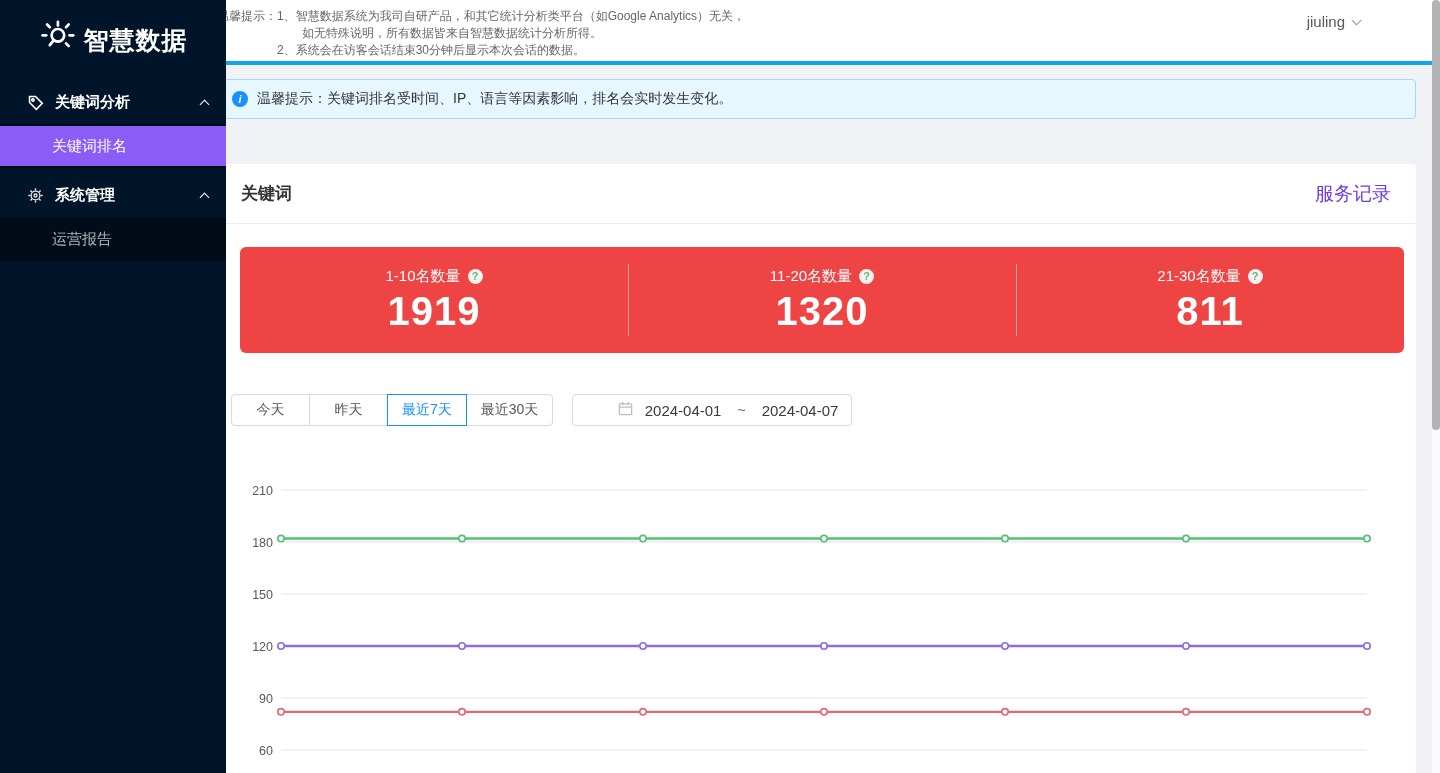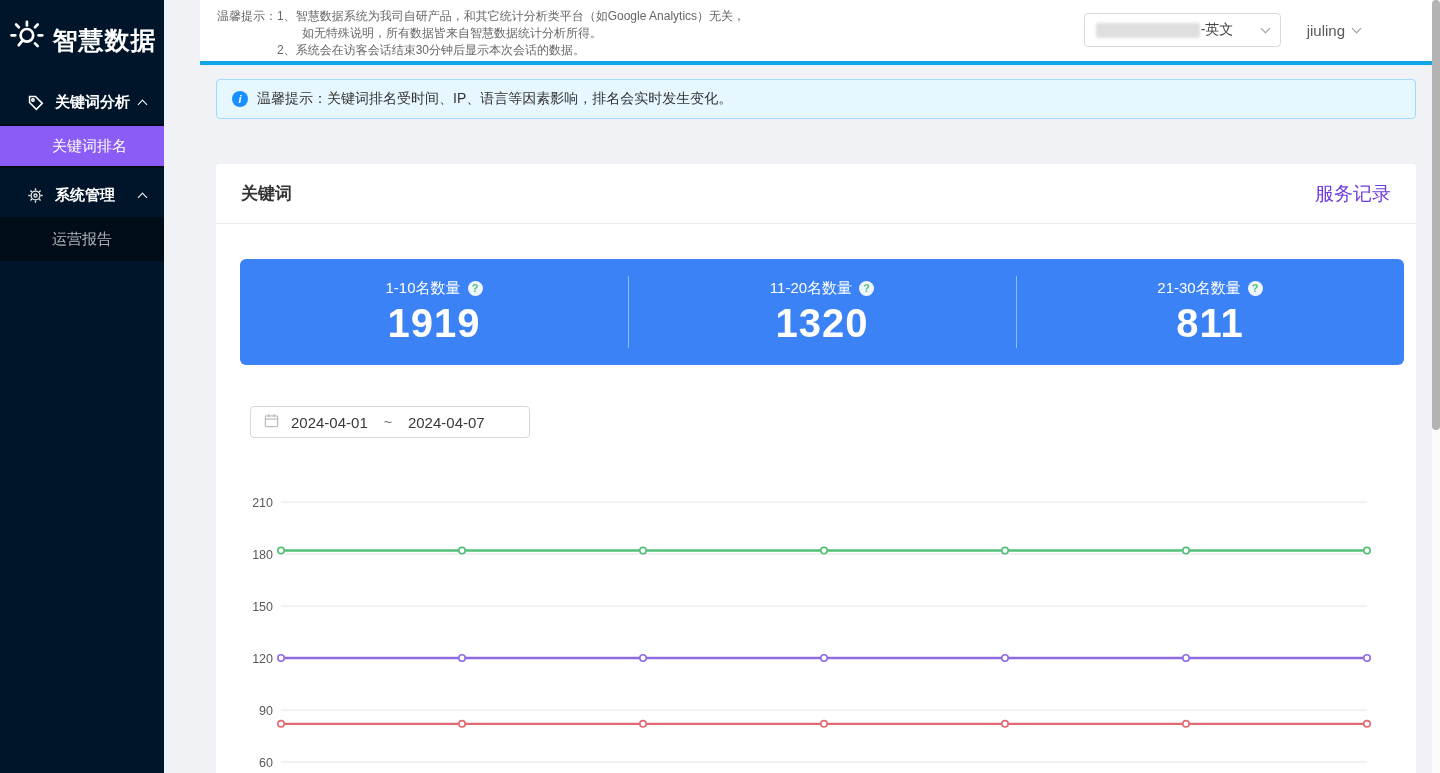--- a/index.html
+++ b/index.html
@@ -9,7 +9,7 @@
     background:#f0f2f5; position:relative; color:#333;
   }
   
-  .sidebar { position:absolute; left:0; top:0; width:164px; height:773px; background:#001529; z-index:20; }
+  .sidebar { position:absolute; left:0; top:0; width:226px; height:773px; background:#001529; z-index:20; }
   .logo { height:80px; display:flex; align-items:center; justify-content:center; gap:9px; color:#fff; }
   .logo-text { font-size:25px; font-weight:700; letter-spacing:1px; }
   .menu-group { position:relative; }

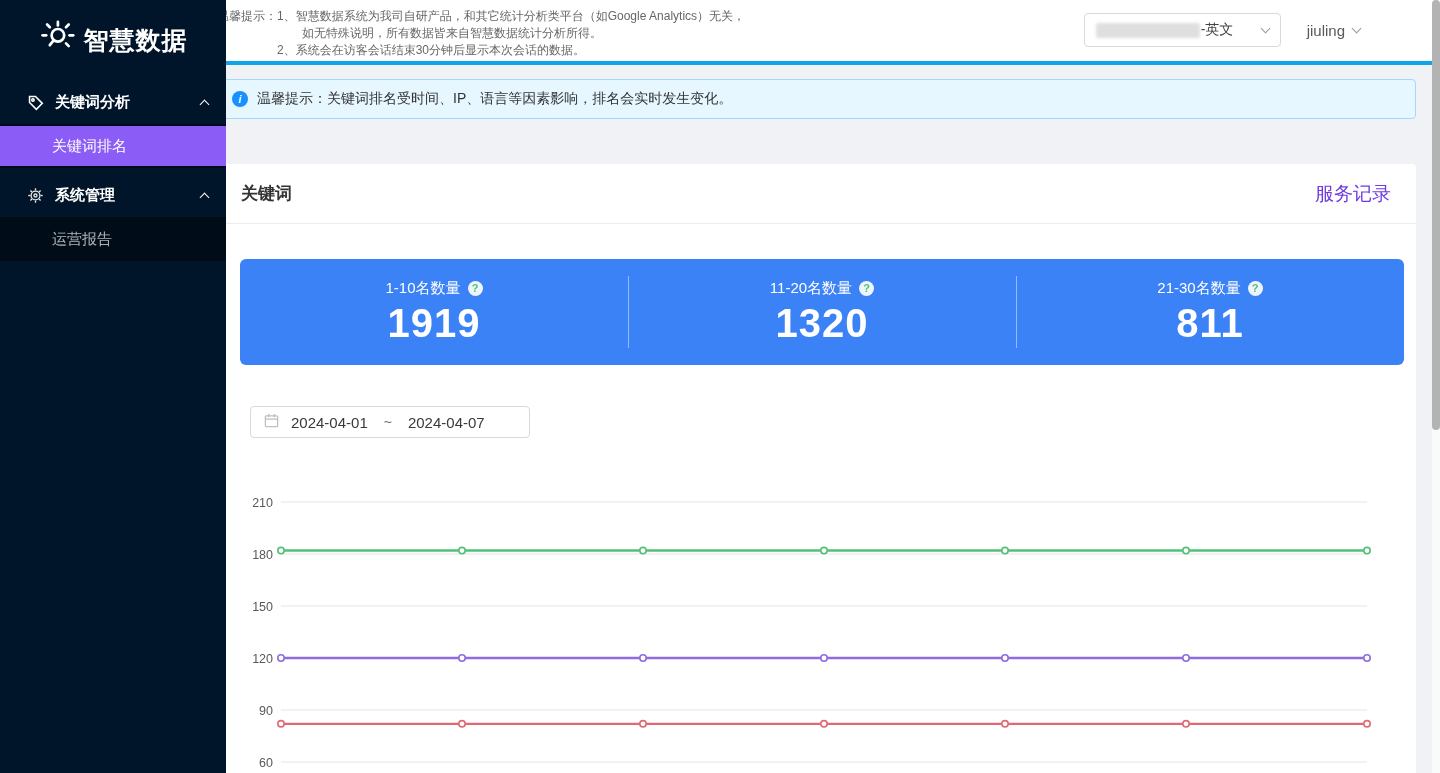--- a/index.html
+++ b/index.html
@@ -137,11 +137,6 @@
     </div>
   </div>
   <div class="topbar-right">
-    <div class="site-select">
-      <span class="redacted"></span>
-      <span class="site-suffix">-英文</span>
-      <span class="chev-down"></span>
-    </div>
     <div class="user">
       <span>jiuling</span>
       <span class="chev-down"></span>

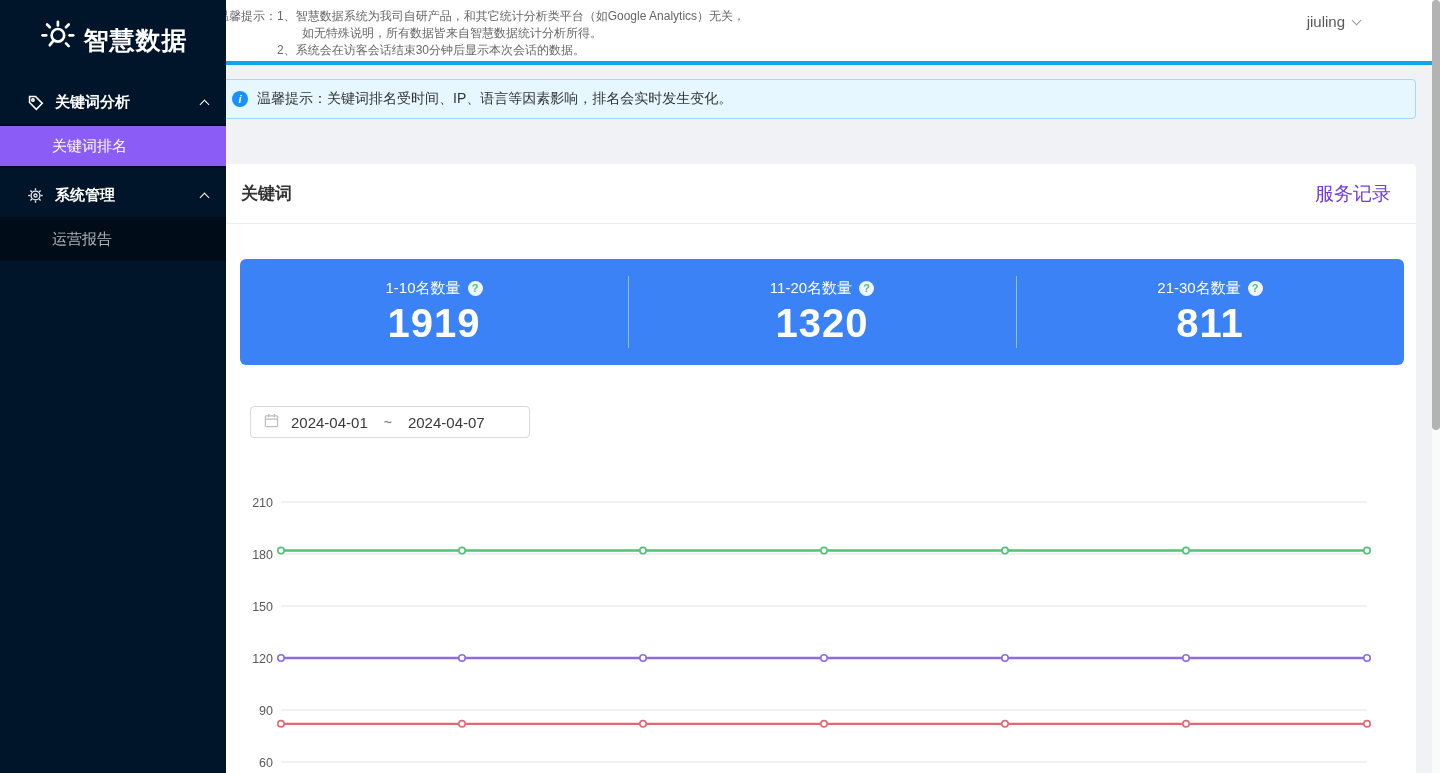--- a/index.html
+++ b/index.html
@@ -40,7 +40,7 @@
   .card-title { font-size:17px; font-weight:700; color:#333; }
   .service-link { font-size:19px; color:#6e3ce0; cursor:pointer; }
   
-  .stats { margin:35px 12px 0 24px; height:106px; background:#3b82f6; border-radius:6px; display:flex; color:#fff; }
+  .stats { margin:23px 12px 0 24px; height:106px; background:#ef4444; border-radius:6px; display:flex; color:#fff; }
   .stat { flex:1; display:flex; flex-direction:column; align-items:center; justify-content:center; position:relative; }
   .stat + .stat::before { content:""; position:absolute; left:0; top:17px; bottom:17px; width:1px; background:rgba(255,255,255,0.45); }
   .stat-label { font-size:15px; display:flex; align-items:center; gap:7px; }

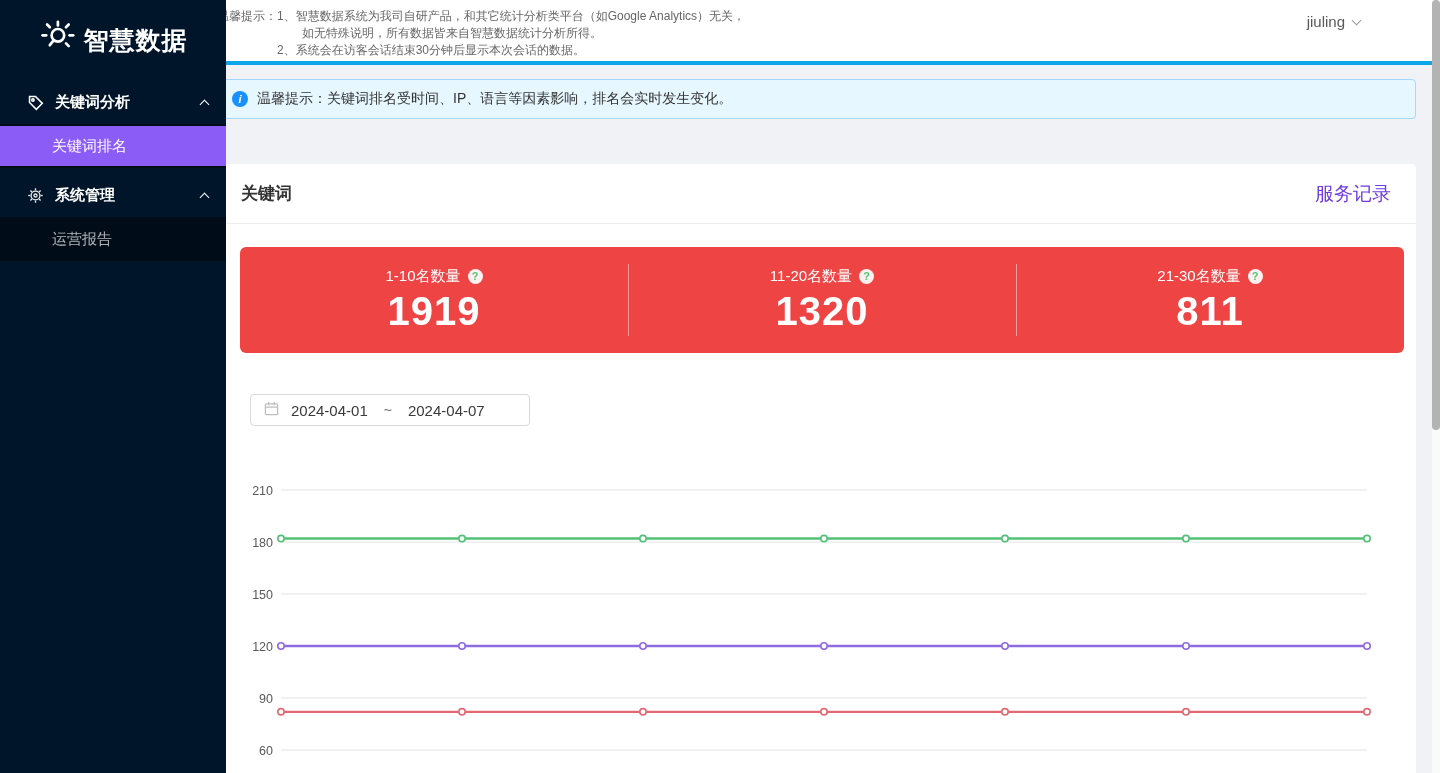--- a/index.html
+++ b/index.html
@@ -181,6 +181,12 @@
     </div>
 
     <div class="filter-row">
+      <div class="btn-group">
+        <div class="fbtn">今天</div>
+        <div class="fbtn">昨天</div>
+        <div class="fbtn selected">最近7天</div>
+        <div class="fbtn">最近30天</div>
+      </div>
       <div class="date-box">
         <span>
           <svg width="15" height="15" viewBox="0 0 16 16" fill="none" stroke="#bfbfbf" stroke-width="1.4">

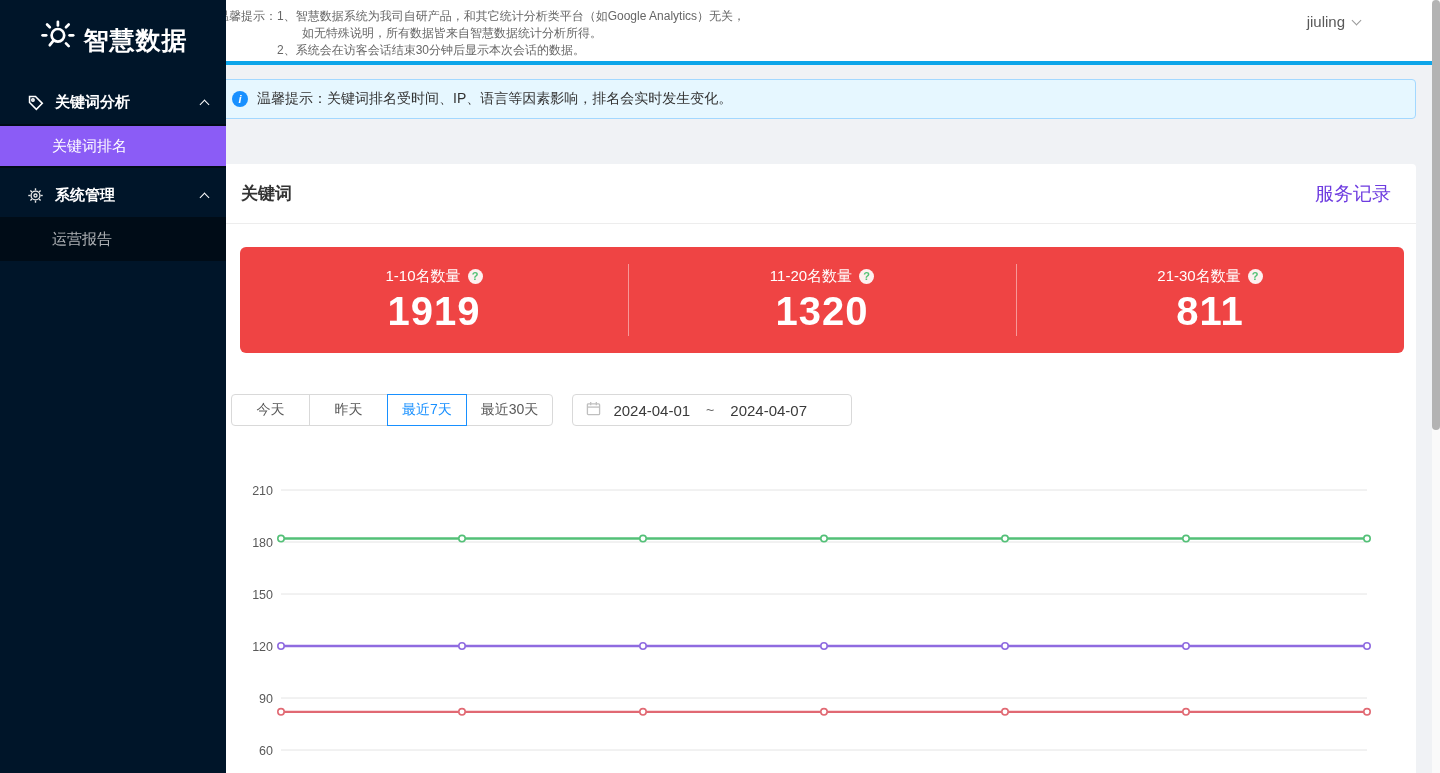--- a/index.html
+++ b/index.html
@@ -53,7 +53,7 @@
   .fbtn:first-child { margin-left:0; border-radius:4px 0 0 4px; }
   .fbtn:last-child { border-radius:0 4px 4px 0; }
   .fbtn.selected { color:#1890ff; border-color:#1890ff; z-index:2; }
-  .date-box { margin-left:19px; width:280px; height:32px; border:1px solid #d9d9d9; border-radius:4px; background:#fff; display:flex; align-items:center; padding:0 13px; gap:12px; cursor:pointer; }
+  .date-box { margin-left:19px; width:280px; height:32px; border:1px solid #d9d9d9; border-radius:4px; background:#fff; display:flex; align-items:center; padding:0 13px; gap:12px; cursor:pointer;justify-content:flex-end; }
   .date-text { font-size:15px; color:#3a3a3a; }
   .date-sep { font-size:14px; color:#666; margin:0 4px; }
   

